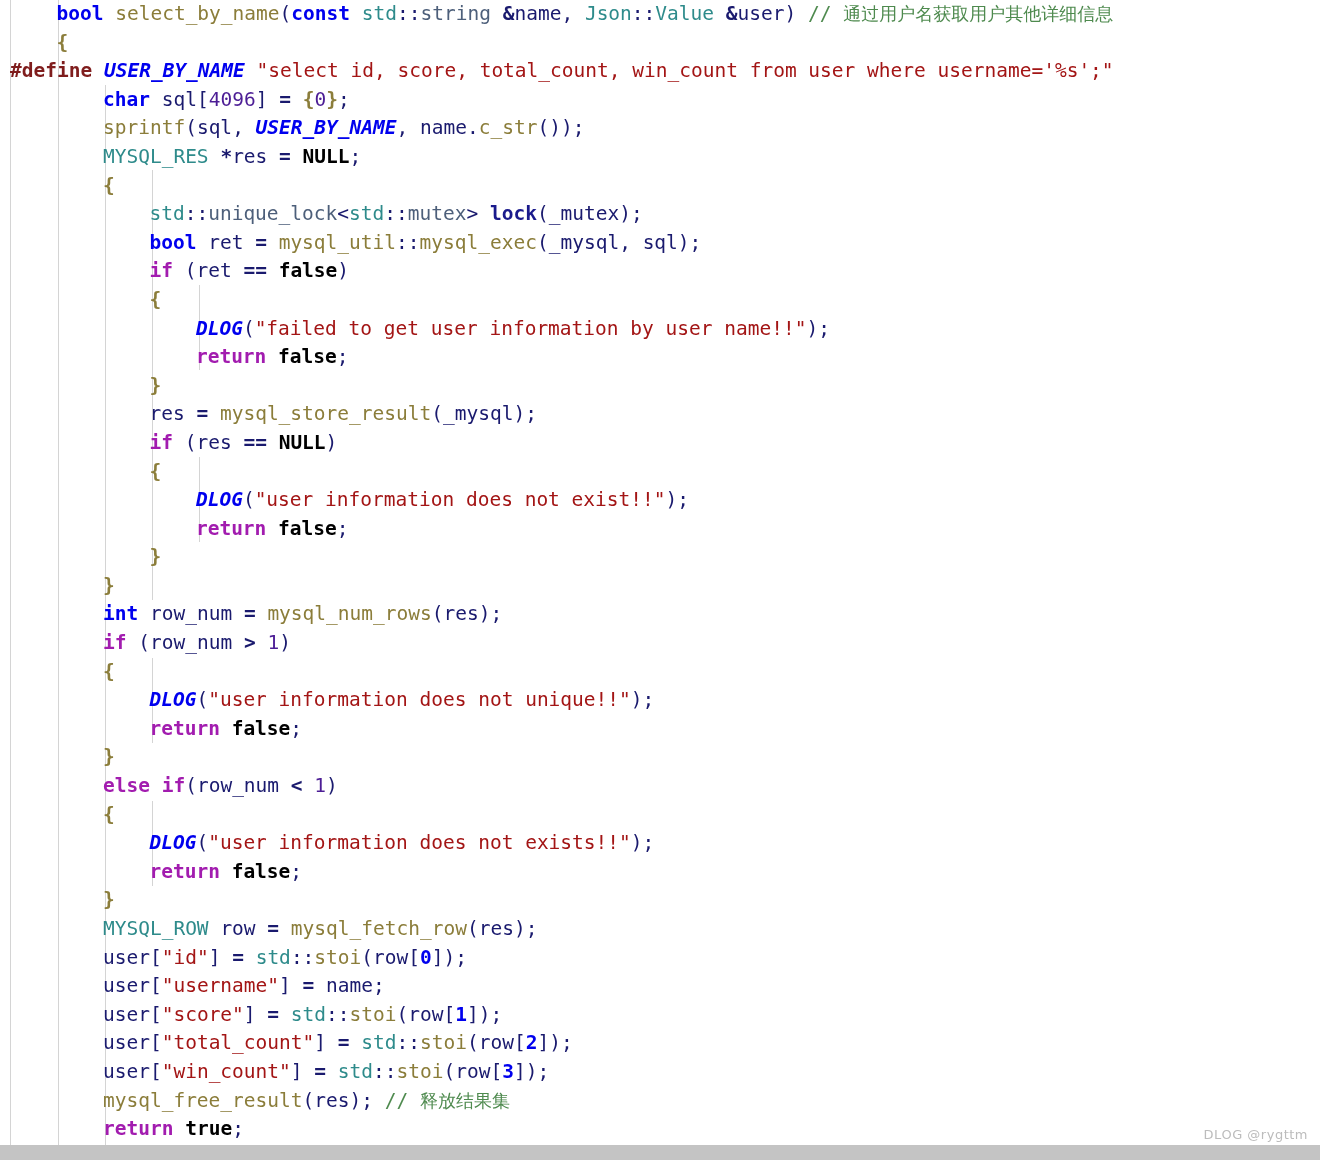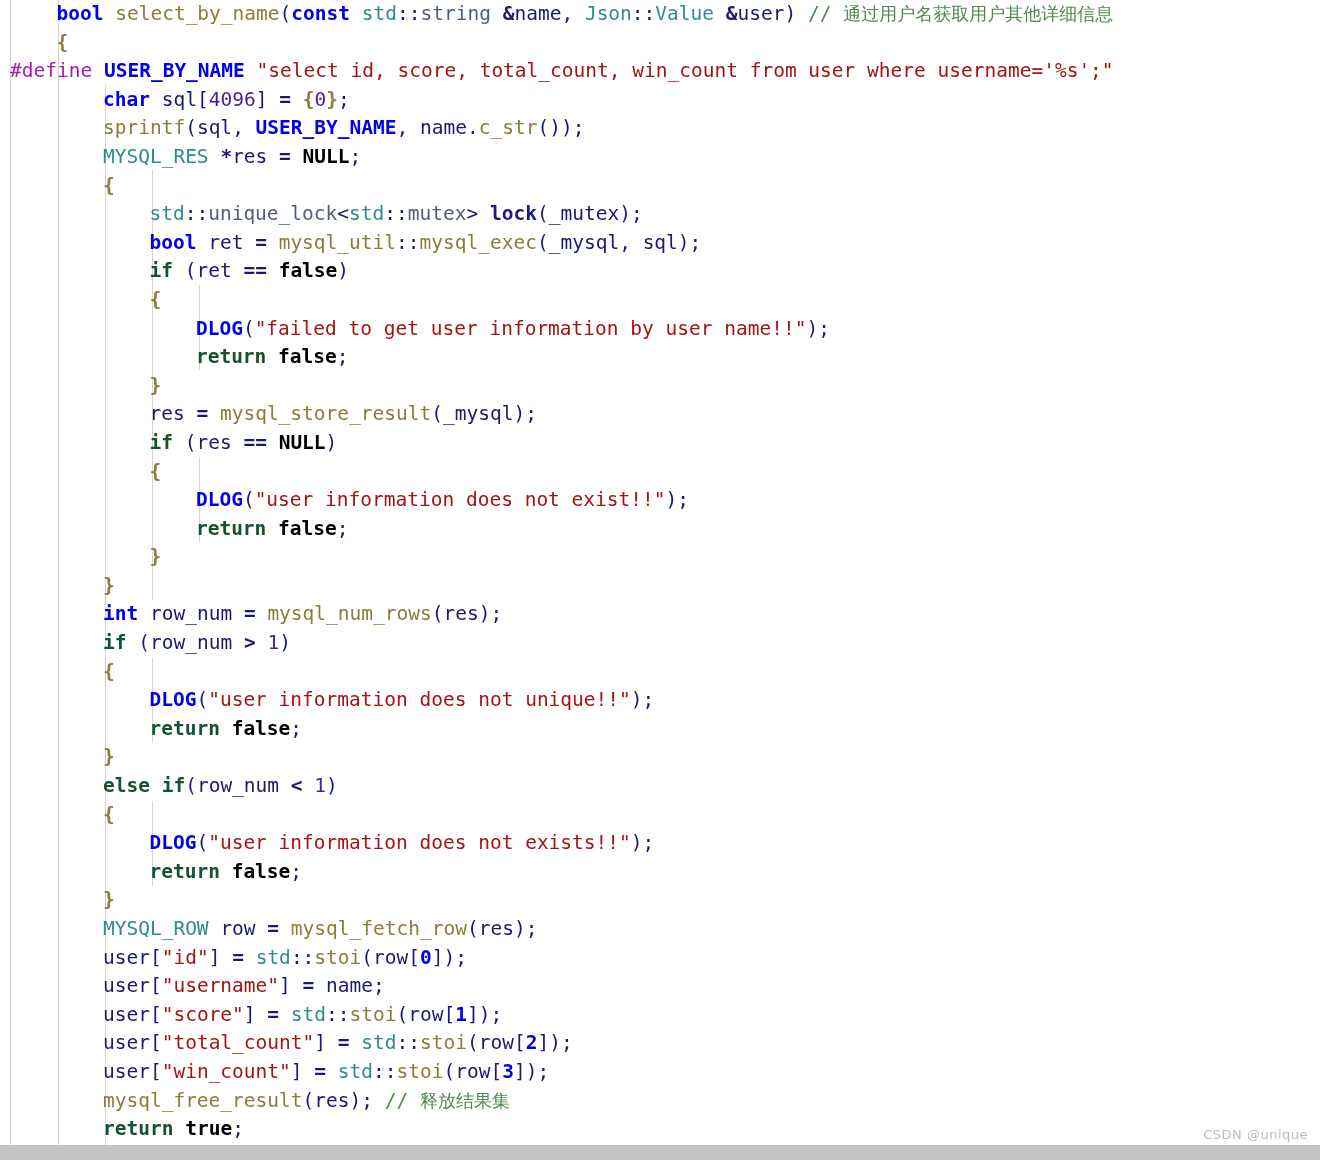--- a/index.html
+++ b/index.html
@@ -42,7 +42,7 @@
     margin: 0;
   }
   
-  .t-def      { color: #a21caf; font-weight: normal; }   
+  .t-def      { color: #7f1d1d; font-weight: bold; }   
   .t-kw       { color: #14532d; font-weight: bold; }   
   .t-type     { color: #0000ee; font-weight: bold; }   
   .t-val      { color: #000000; font-weight: bold; }   

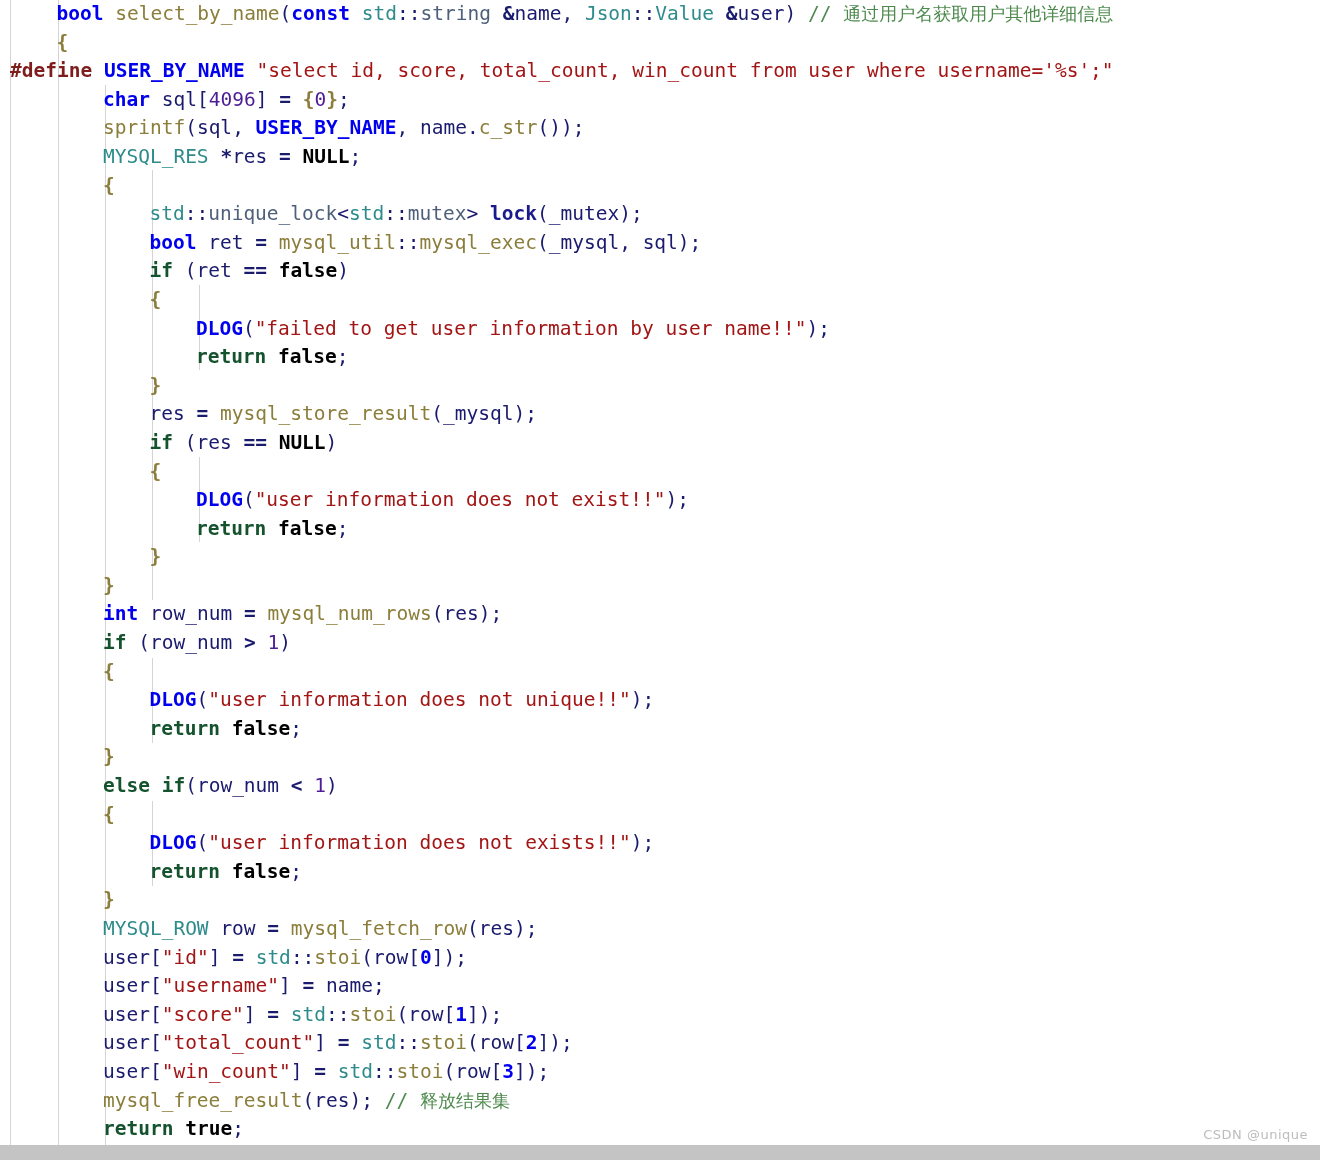--- a/index.html
+++ b/index.html
@@ -46,7 +46,7 @@
   .t-kw       { color: #14532d; font-weight: bold; }   
   .t-type     { color: #0000ee; font-weight: bold; }   
   .t-val      { color: #000000; font-weight: bold; }   
-  .t-macro    { color: #0000ee; font-weight: bold; }   
+  .t-macro    { color: #0000ee; font-weight: bold; font-style: italic; }   
   .t-cls      { color: #2e8b8b; }                      
   .t-tmpl     { color: #4d5f7a; }                      
   .t-fn       { color: #8b7d3a; }                      

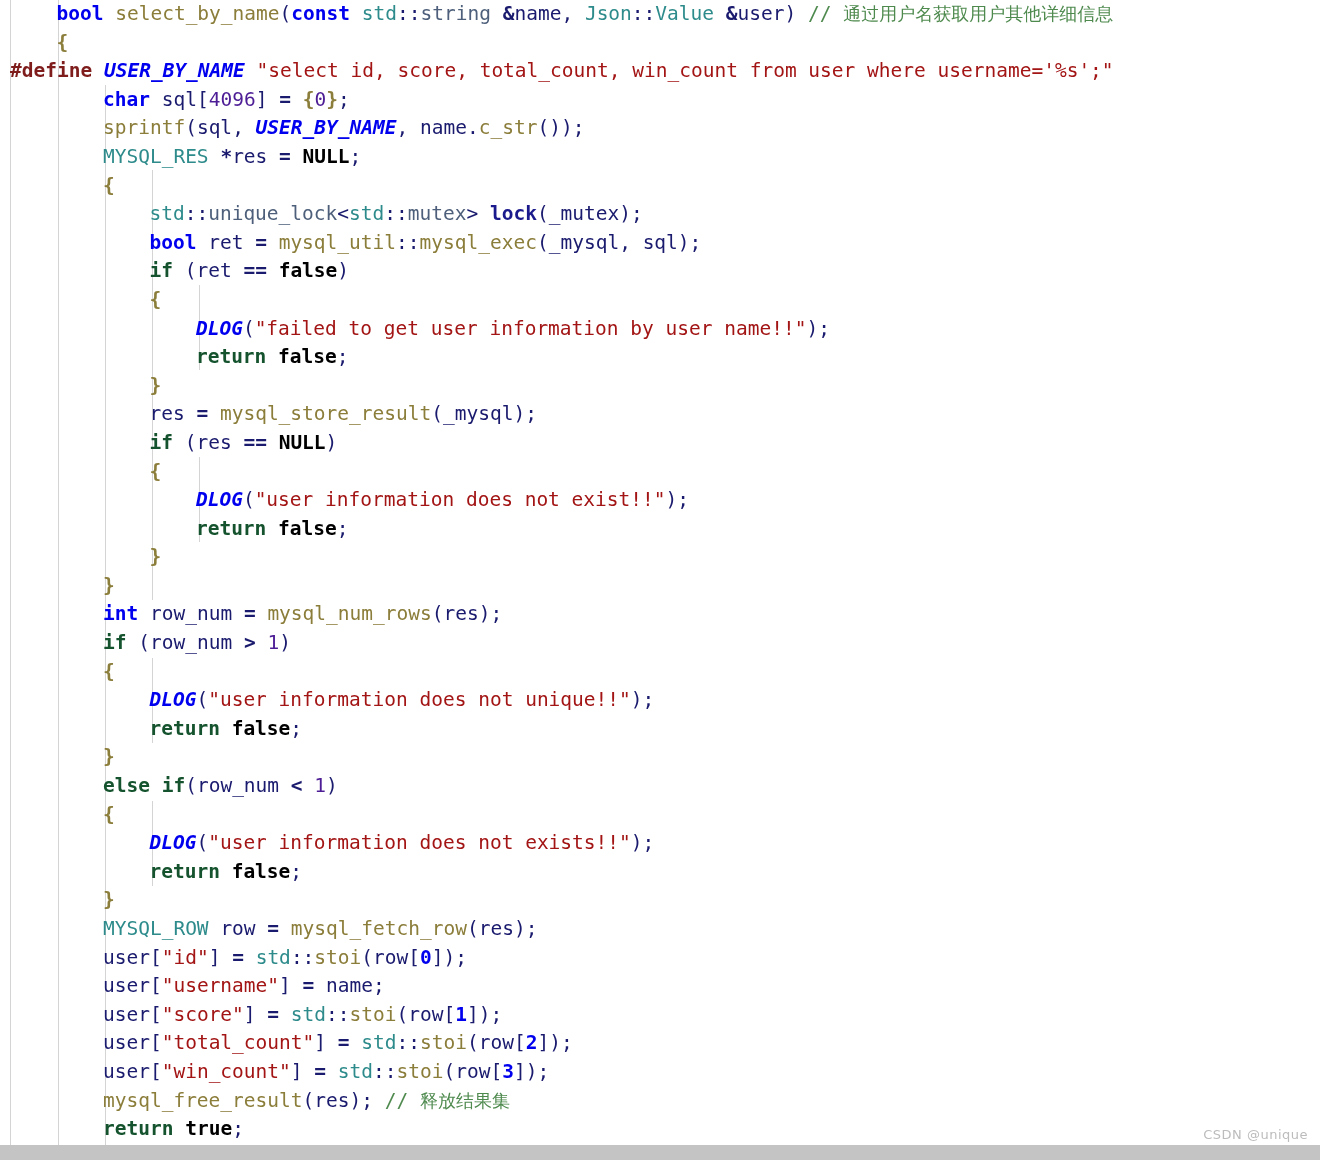--- a/index.html
+++ b/index.html
@@ -43,7 +43,7 @@
   }
   
   .t-def      { color: #7f1d1d; font-weight: bold; }   
-  .t-kw       { color: #14532d; font-weight: bold; }   
+  .t-kw       { color: #a21caf; font-weight: bold; }   
   .t-type     { color: #0000ee; font-weight: bold; }   
   .t-val      { color: #000000; font-weight: bold; }   
   .t-macro    { color: #0000ee; font-weight: bold; font-style: italic; }   

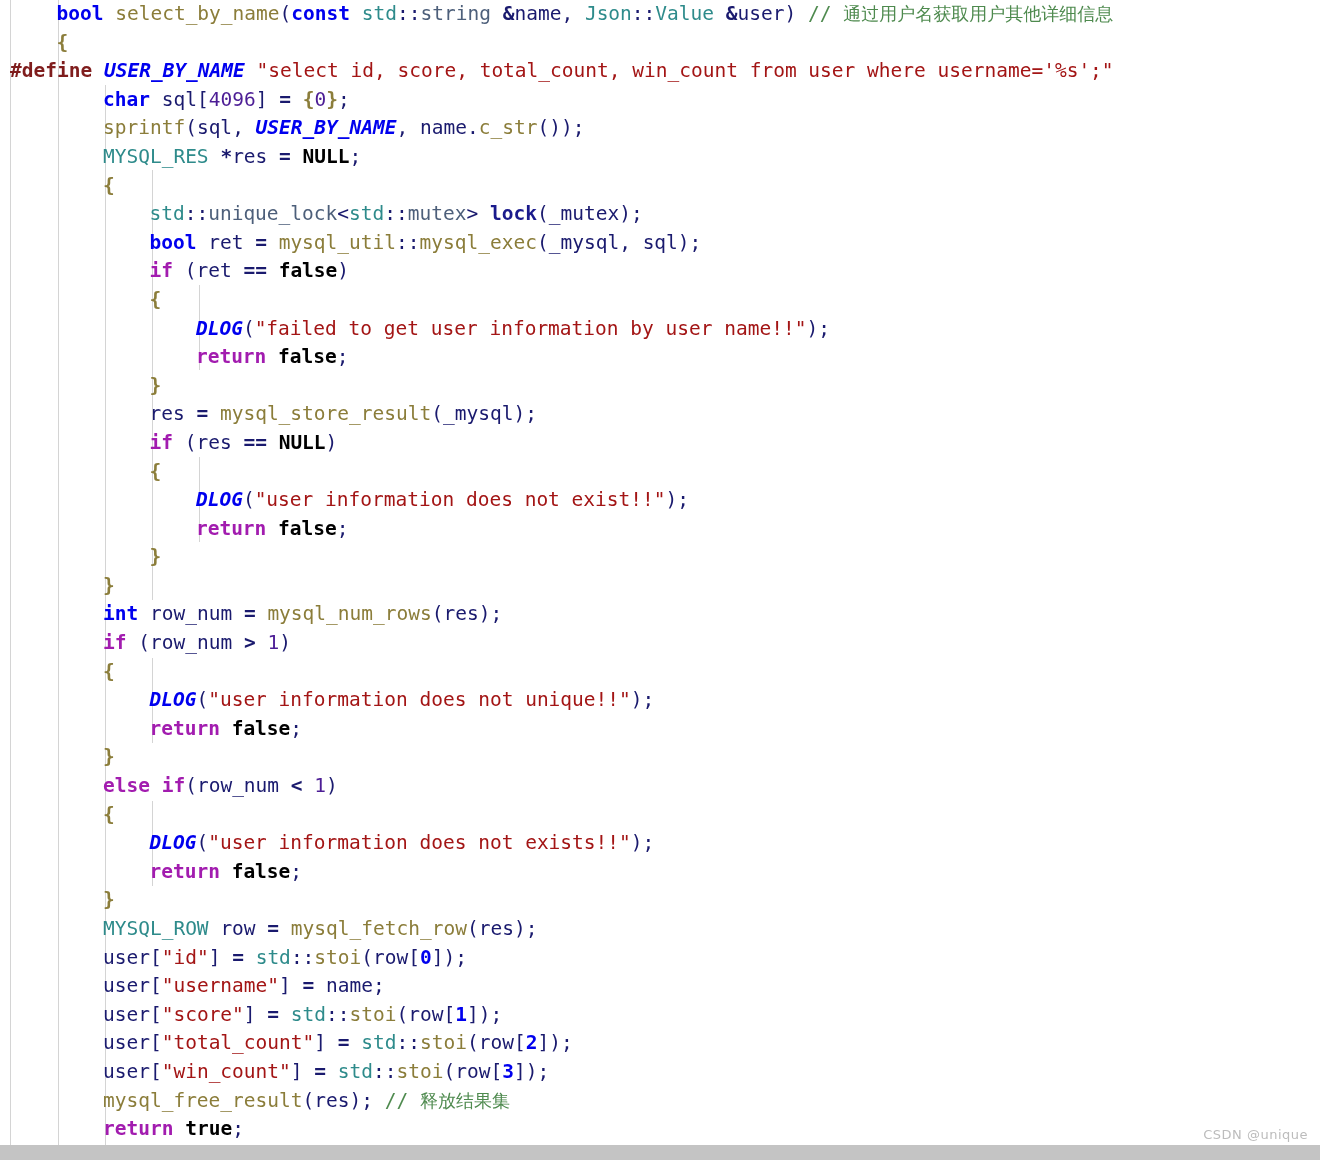--- a/index.html
+++ b/index.html
@@ -100,7 +100,7 @@
 
   <div id="scrollbar-h" style="background: rgb(196, 196, 196);"></div>
 
-  <div id="watermark" style="color: rgb(188, 188, 188);">CSDN @unique</div>
+  <div id="watermark" style="color: rgb(188, 188, 188);">DLOG @rygttm</div>
 
 </div>
 

